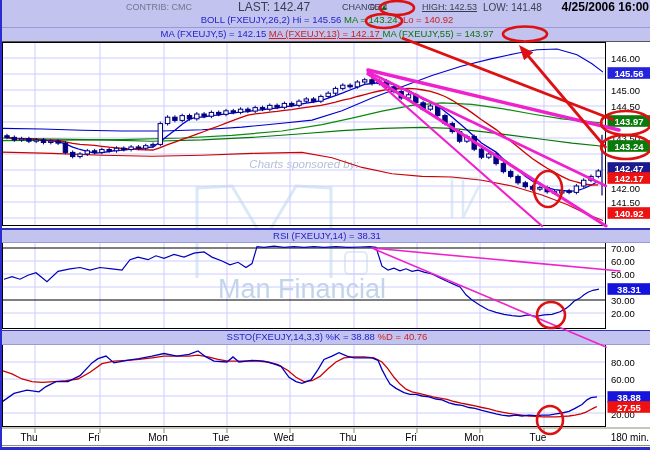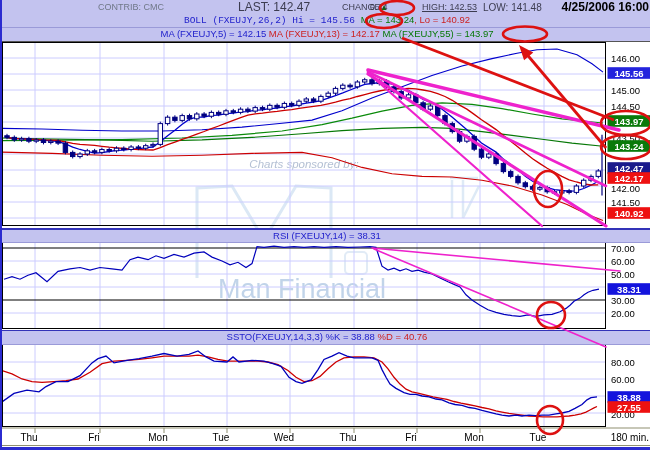--- a/index.html
+++ b/index.html
@@ -15,7 +15,7 @@
   #ssto-bar{top:330px;height:13px;text-align:center;border-top:1px solid #3333b8;}
   #title-bar span{position:absolute;top:1px;}
   .t-sym{left:4px;font-weight:bold;font-size:11px;color:#000070;}
-  .t-contrib{left:96px;color:#707888;font-size:9px;text-align:center;}
+  .t-contrib{left:124px;color:#707888;font-size:9px;text-align:center;}
   .t-last{left:236px;color:#3c3c50;font-size:12px;}
   .t-chg{left:340px;color:#3c3c50;font-size:9px;}
   .t-arrow{left:378px;color:#067806;font-size:8px;top:2px;}

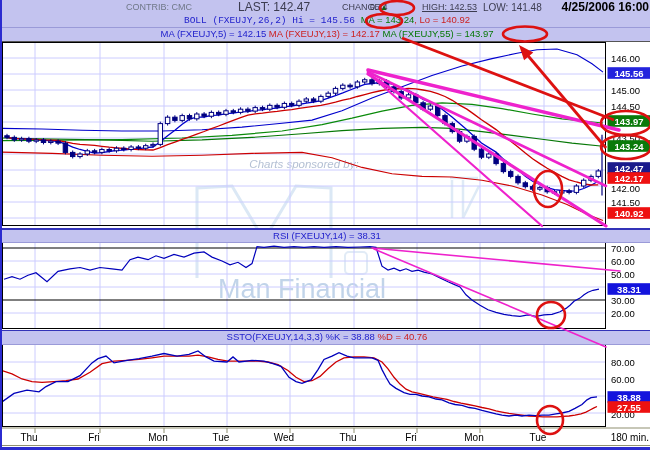--- a/index.html
+++ b/index.html
@@ -342,7 +342,7 @@
     <span class="t-date">4/25/2006 16:00</span>
   </div>
 
-  <div class="bar" id="boll-bar"><span style="color: rgb(34, 34, 204); font-family: Liberation Mono, monospace;">BOLL (FXEUJY,26,2) Hi = 145.56 </span><span style="color: rgb(6, 120, 6);">MA = </span><span style="color: rgb(6, 120, 6);">143.24</span><span style="color: rgb(204, 34, 34); text-align: center;">, Lo = 140.92</span></div>
+  <div class="bar" id="boll-bar"><span style="color: rgb(34, 34, 204);">BOLL (FXEUJY,26,2) Hi = 145.56 </span><span style="color: rgb(6, 120, 6);">MA = </span><span style="color: rgb(6, 120, 6);">143.24</span><span style="color: rgb(204, 34, 34); text-align: center;">, Lo = 140.92</span></div>
   <div class="bar" id="ma-bar"><span style="color: rgb(34, 34, 204);">MA (FXEUJY,5) = 142.15 </span><span style="color: rgb(204, 34, 34);">MA (FXEUJY,13) = 142.17 </span><span style="color: rgb(6, 120, 6);">MA (FXEUJY,55) = </span><span style="color: rgb(6, 120, 6);">143.97</span></div>
   <div class="bar" id="rsi-bar"><span style="color: rgb(34, 34, 204);">RSI (FXEUJY,14) = 38.31</span></div>
   <div class="bar" id="ssto-bar"><span style="color: rgb(34, 34, 204);">SSTO(FXEUJY,14,3,3) %K = 38.88 </span><span style="color: rgb(204, 34, 34);">%D = 40.76</span></div>

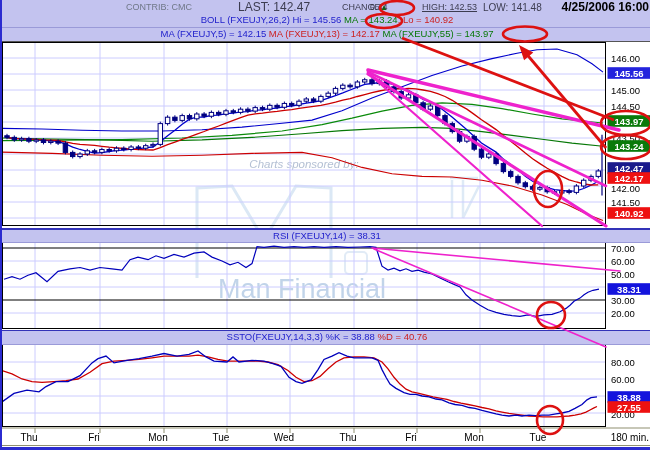--- a/index.html
+++ b/index.html
@@ -343,7 +343,7 @@
   </div>
 
   <div class="bar" id="boll-bar"><span style="color: rgb(34, 34, 204);">BOLL (FXEUJY,26,2) Hi = 145.56 </span><span style="color: rgb(6, 120, 6);">MA = </span><span style="color: rgb(6, 120, 6);">143.24</span><span style="color: rgb(204, 34, 34); text-align: center;">, Lo = 140.92</span></div>
-  <div class="bar" id="ma-bar"><span style="color: rgb(34, 34, 204);">MA (FXEUJY,5) = 142.15 </span><span style="color: rgb(204, 34, 34);">MA (FXEUJY,13) = 142.17 </span><span style="color: rgb(6, 120, 6);">MA (FXEUJY,55) = </span><span style="color: rgb(6, 120, 6);">143.97</span></div>
+  <div class="bar" id="ma-bar"><span style="color: rgb(34, 34, 204);">MA (FXEUJY,5) = 142.15 </span><span style="color: rgb(204, 34, 34); text-decoration: underline;">MA (FXEUJY,13) = 142.17 </span><span style="color: rgb(6, 120, 6);">MA (FXEUJY,55) = </span><span style="color: rgb(6, 120, 6);">143.97</span></div>
   <div class="bar" id="rsi-bar"><span style="color: rgb(34, 34, 204);">RSI (FXEUJY,14) = 38.31</span></div>
   <div class="bar" id="ssto-bar"><span style="color: rgb(34, 34, 204);">SSTO(FXEUJY,14,3,3) %K = 38.88 </span><span style="color: rgb(204, 34, 34);">%D = 40.76</span></div>
 

